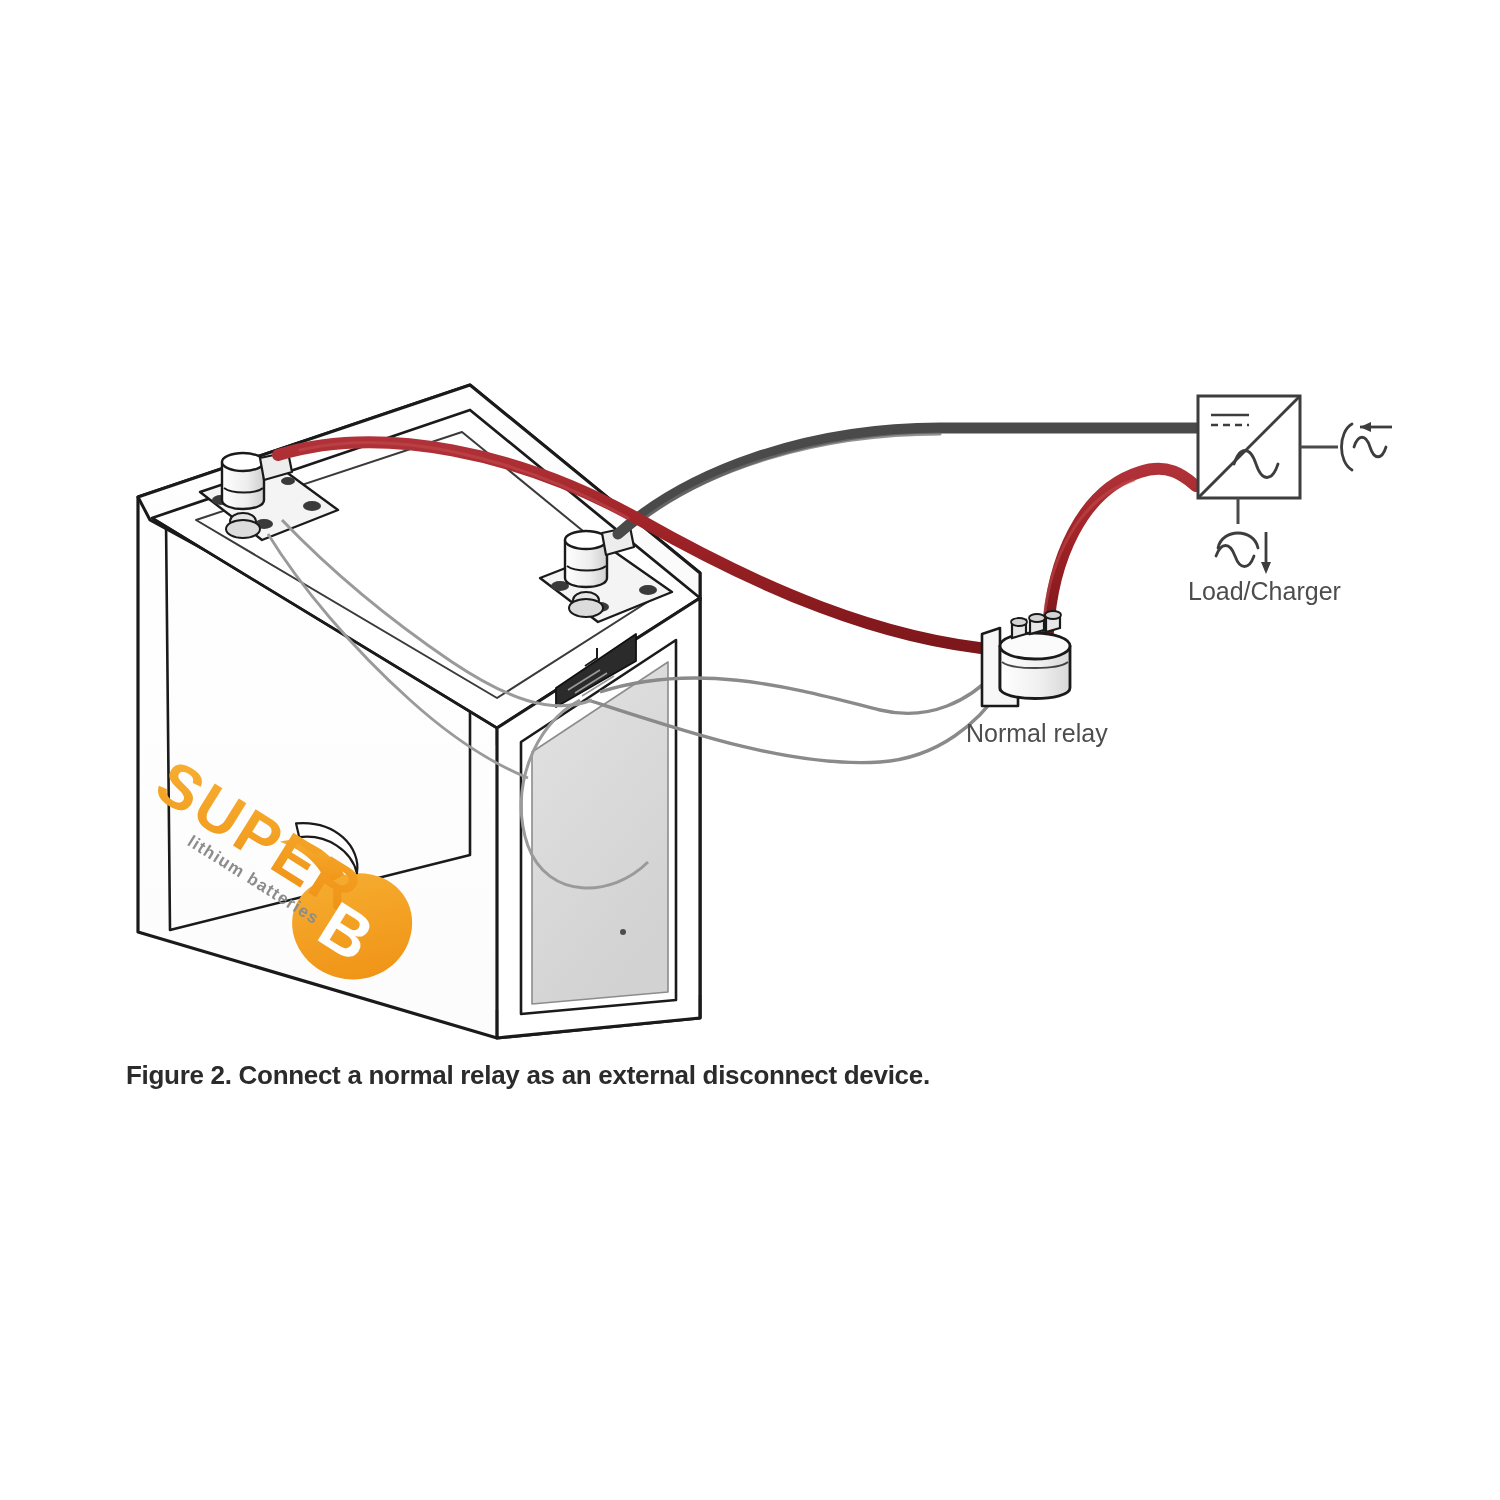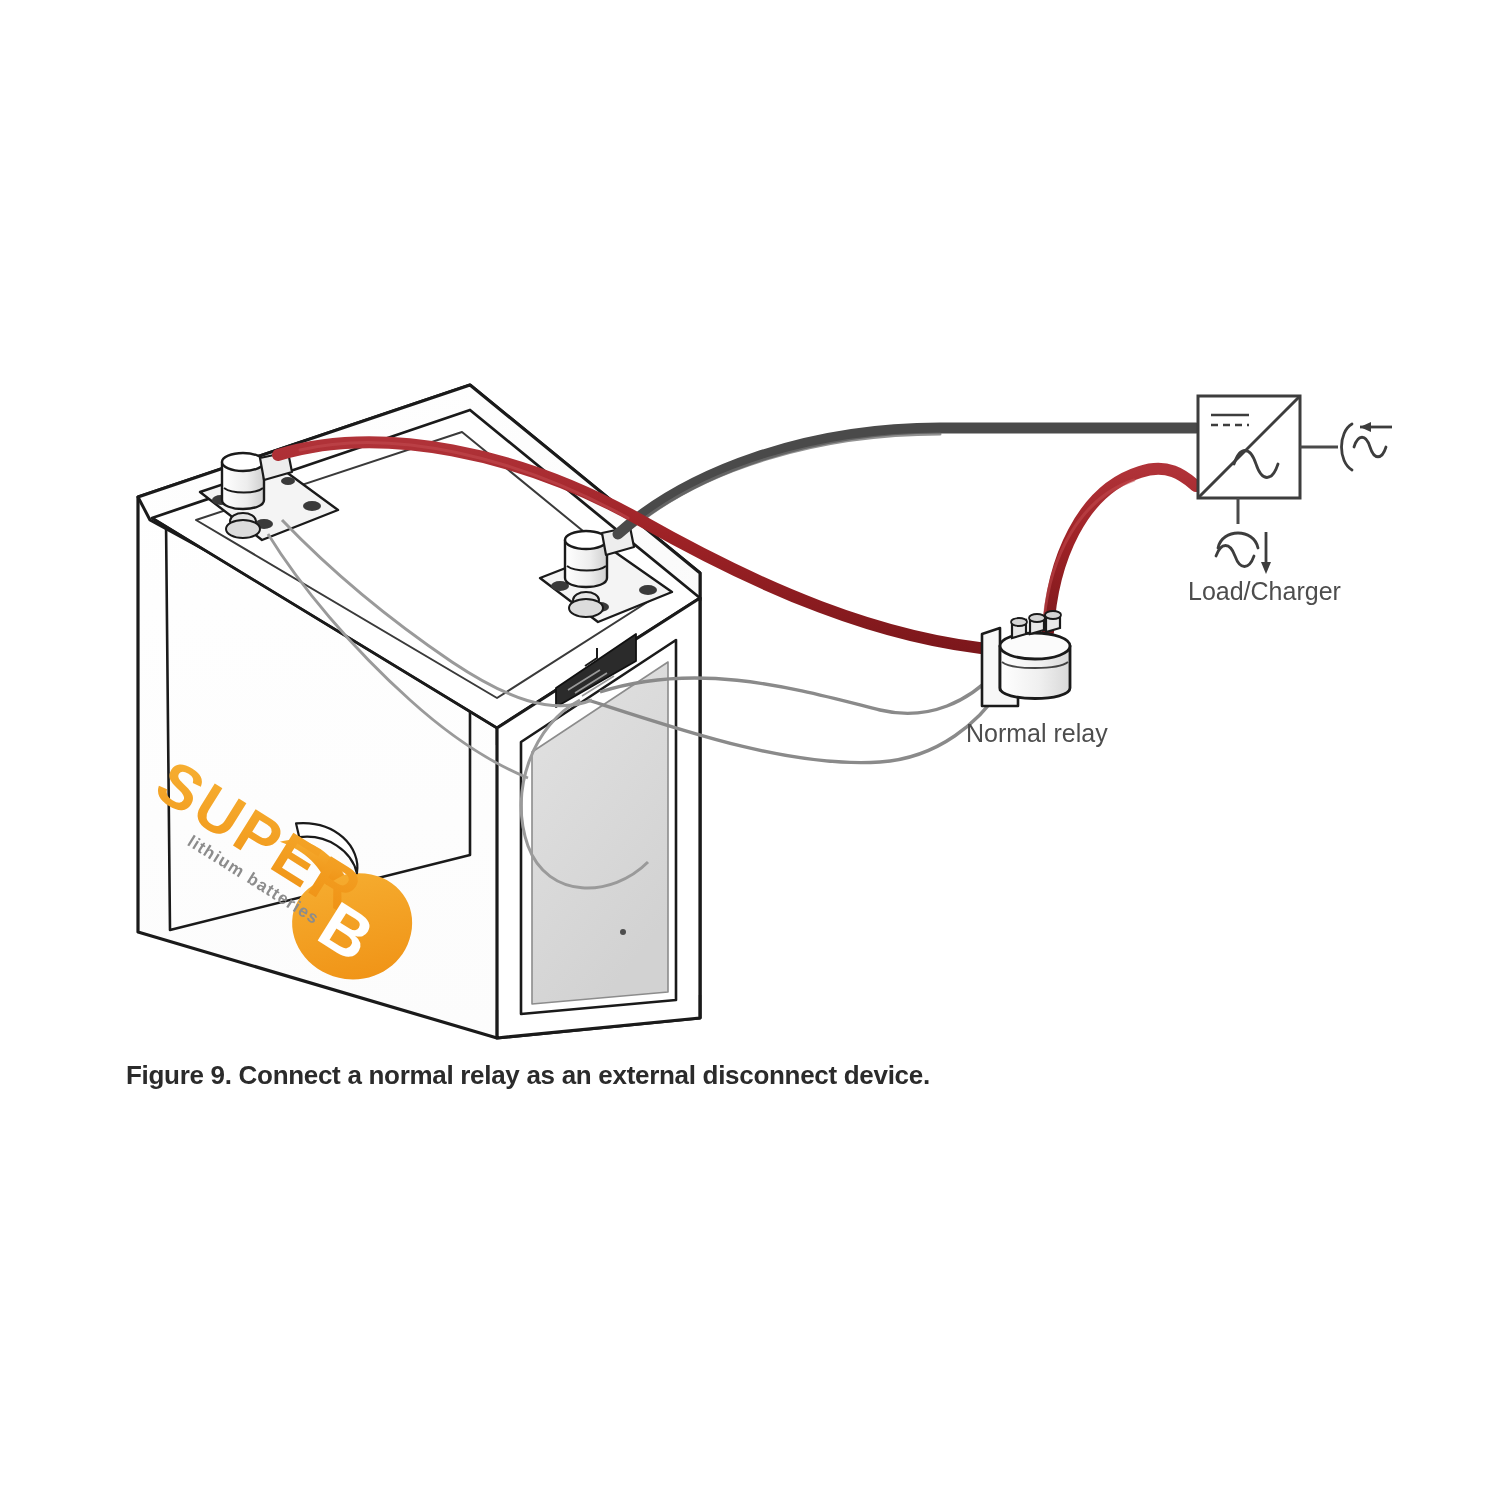--- a/index.html
+++ b/index.html
@@ -234,7 +234,7 @@
     </g>
   </svg>
 
-  <div class="cap-text">Figure 9. Connect a normal relay as an external disconnect device.</div>
+  <div class="cap-text">Figure 2. Connect a normal relay as an external disconnect device.</div>
 
 </div>
 

